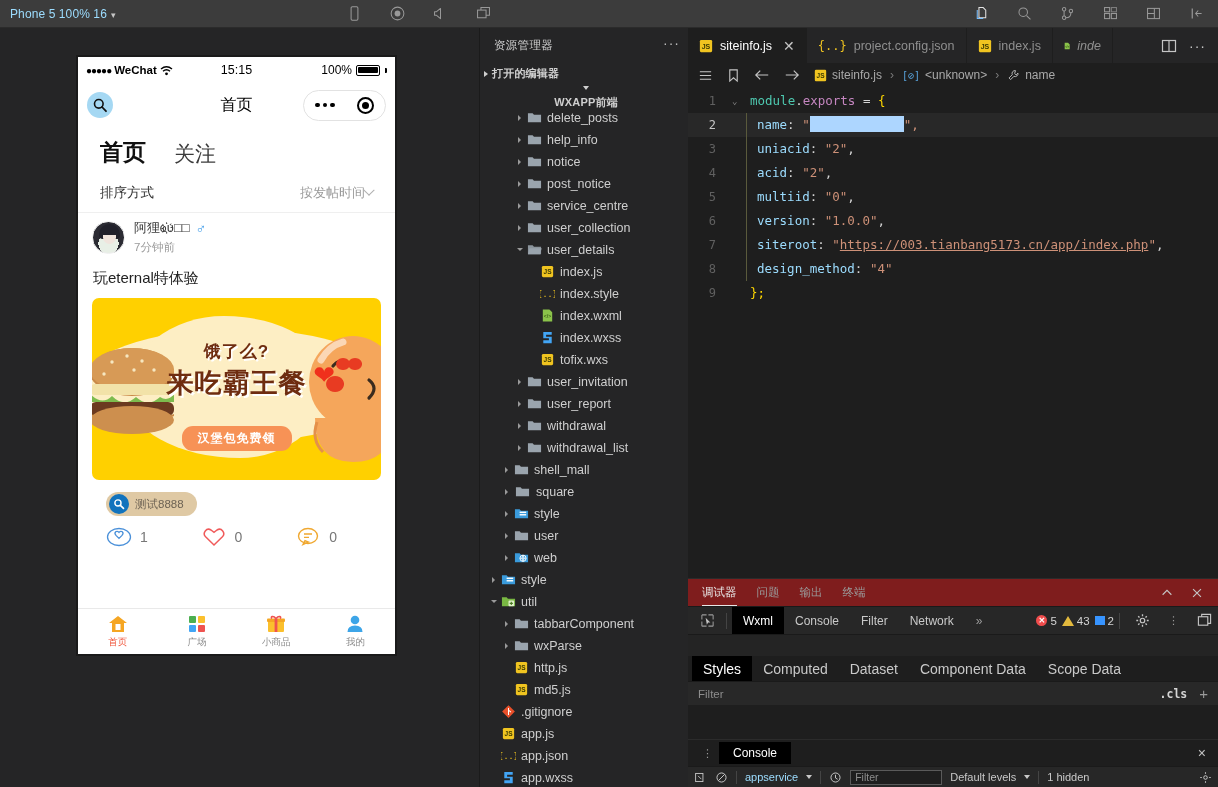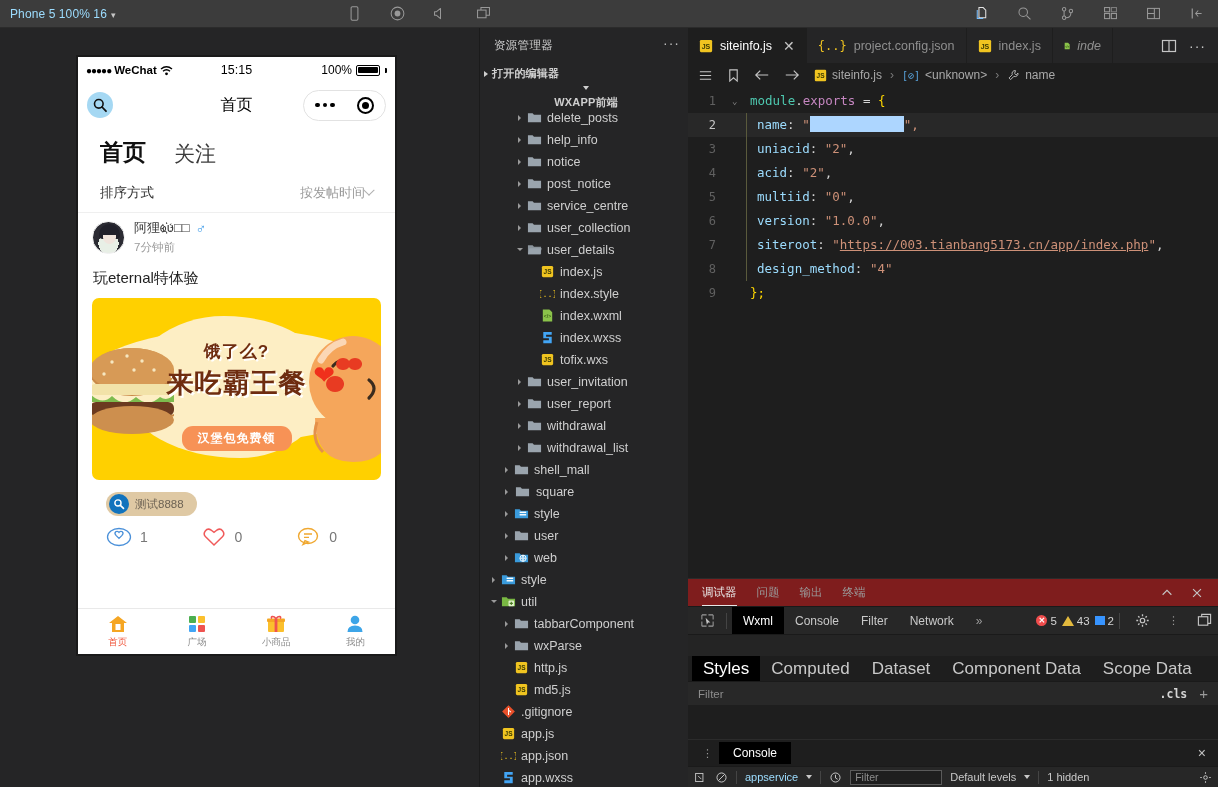--- a/index.html
+++ b/index.html
@@ -260,7 +260,7 @@
   .styles-strip { height:22px; flex:0 0 22px; background:#242424; border-top:1px solid #1a1a1a;}
   .subtabs {
     height:25px; flex:0 0 25px; display:flex; align-items:flex-start; background:#1e1e1e;
-    font-size:17px; padding:0 4px;
+    font-size:14px; padding:0 4px;
   }
   .stab { padding:0 11px; height:25px; display:flex; align-items:center; color:#c9c9c9; }
   .stab.active { background:#000; color:#fff; }

